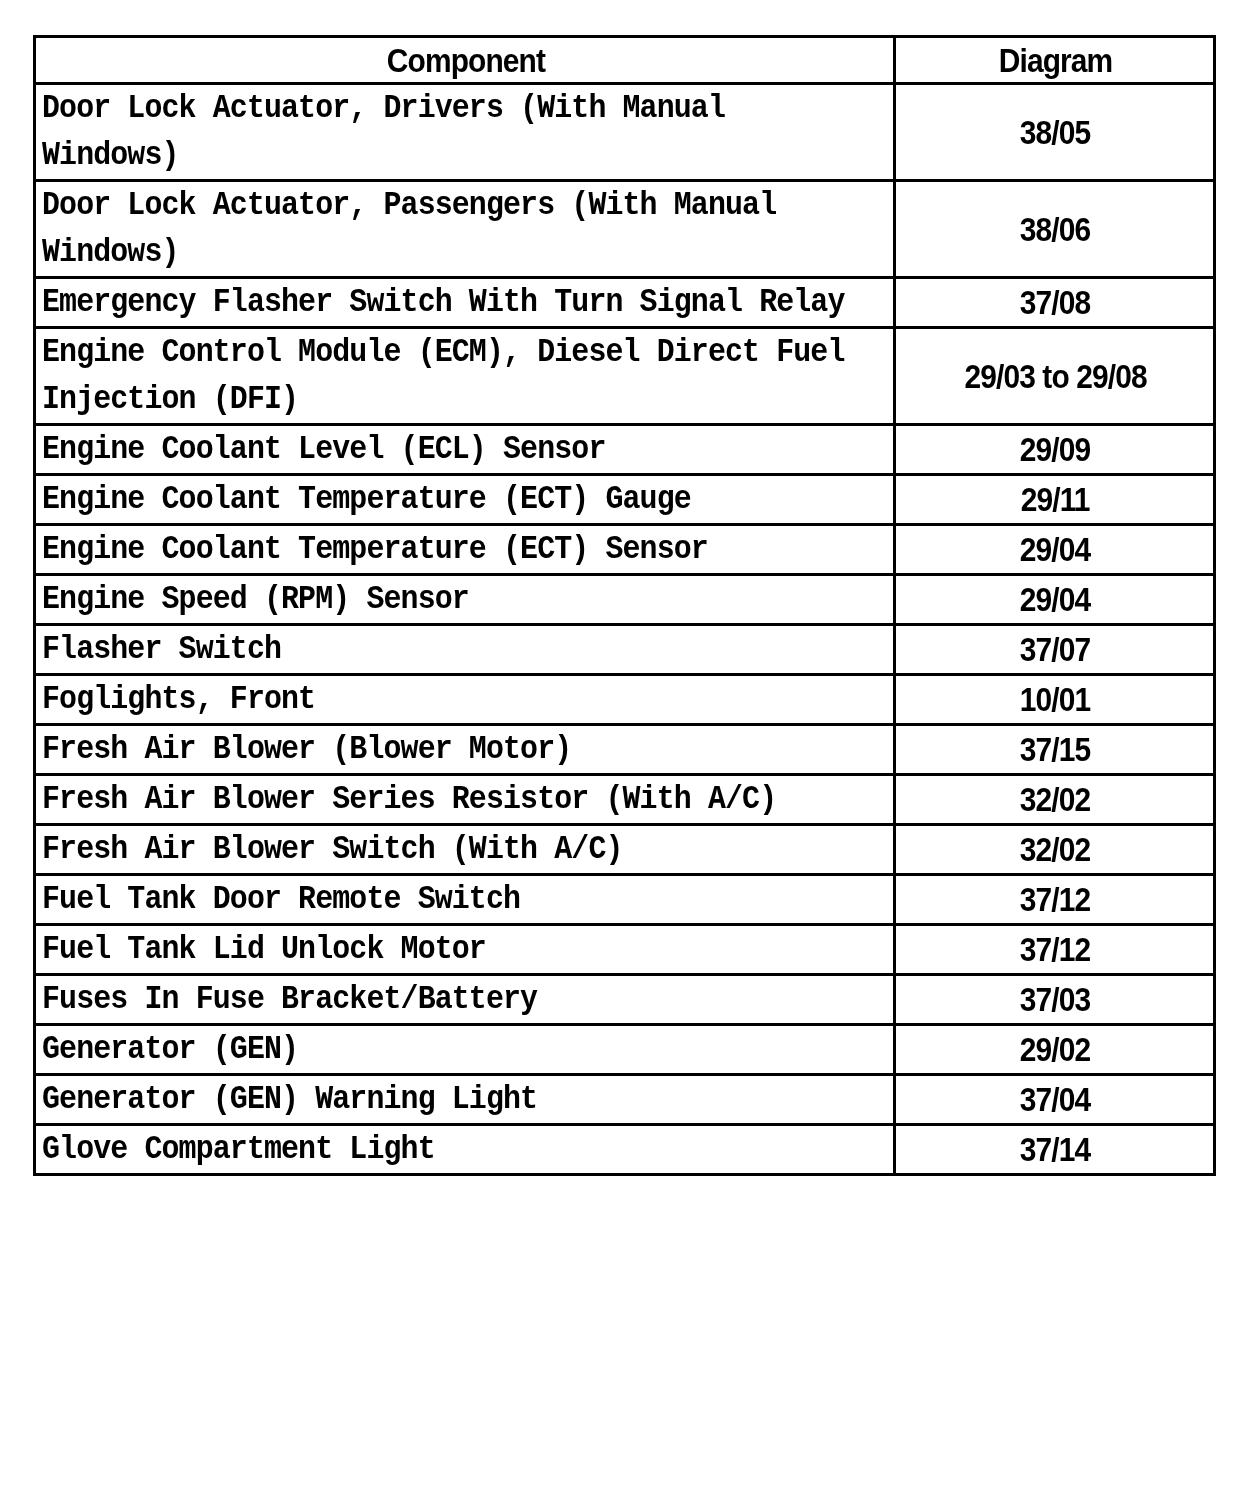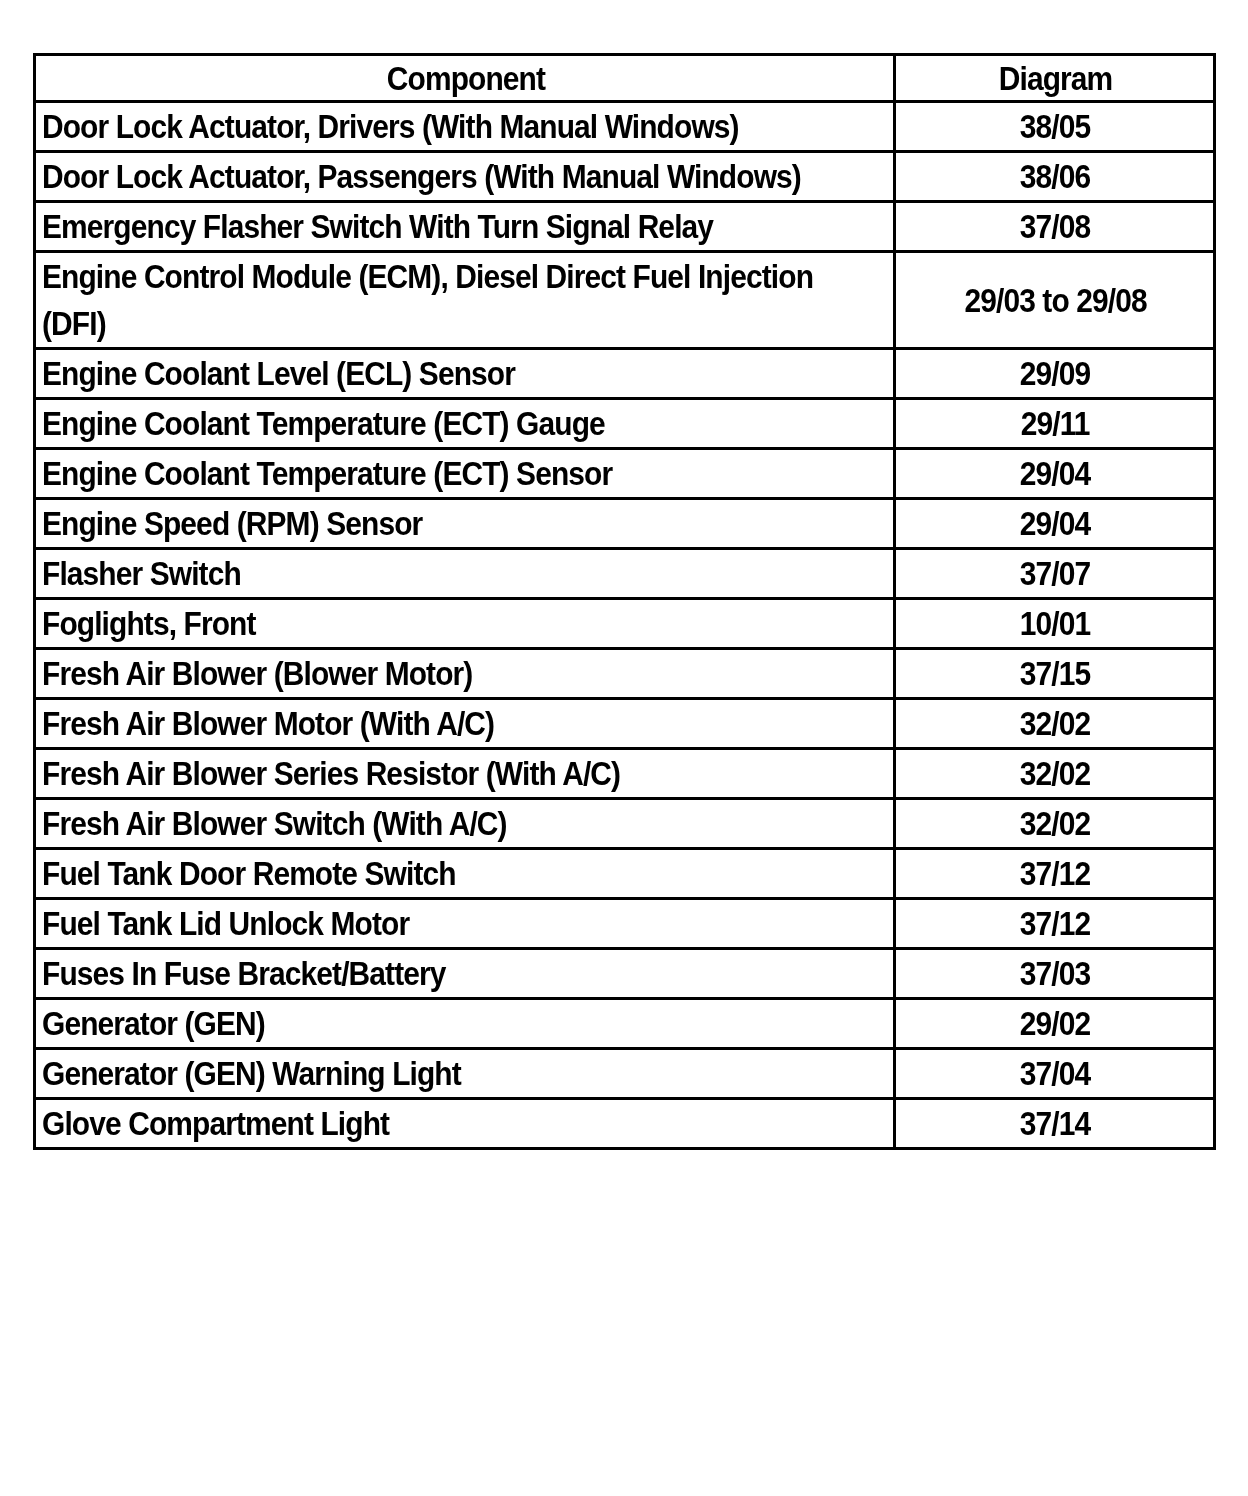--- a/index.html
+++ b/index.html
@@ -18,7 +18,7 @@
     .sheet {
       position: absolute;
       left: 33px;
-      top: 53px;
+      top: 35px;
       width: 956px;
     }
     table.ref {

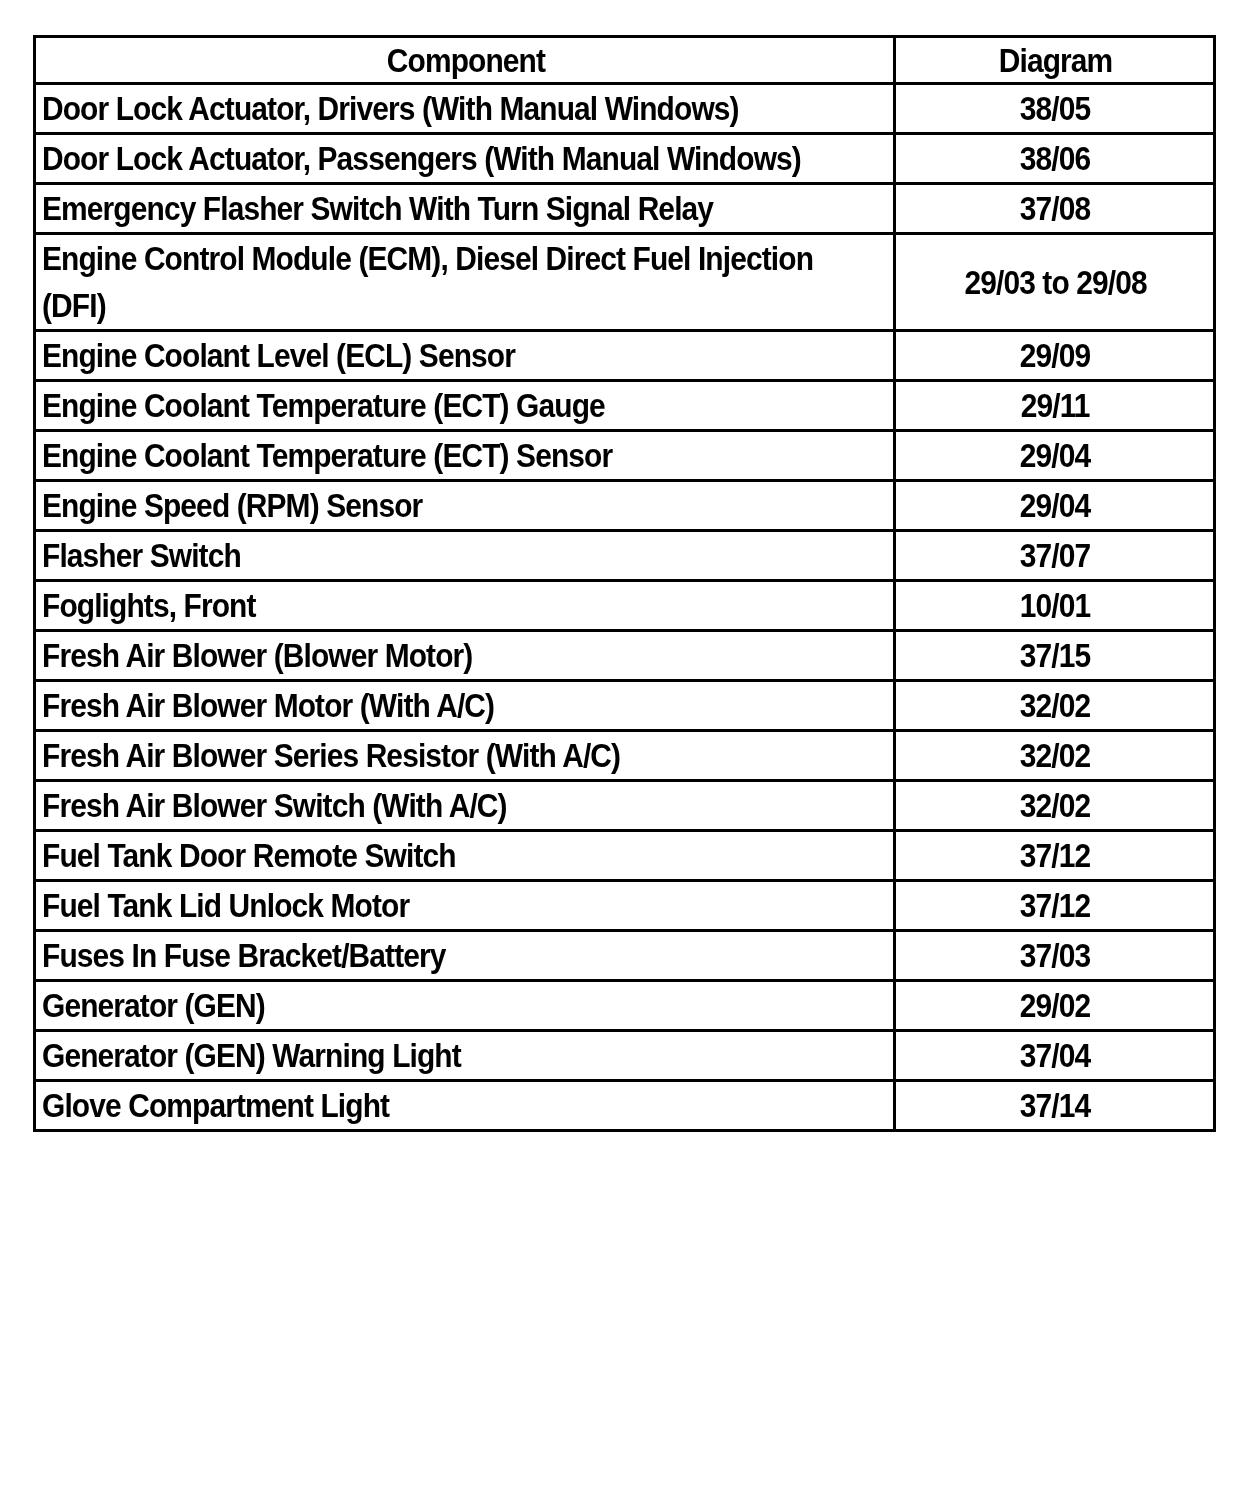--- a/index.html
+++ b/index.html
@@ -47,6 +47,7 @@
       text-align: left;
       vertical-align: top;
       height: 44px;
+      font-family: Liberation Mono, monospace;
     }
     table.ref td.diag {
       text-align: center;

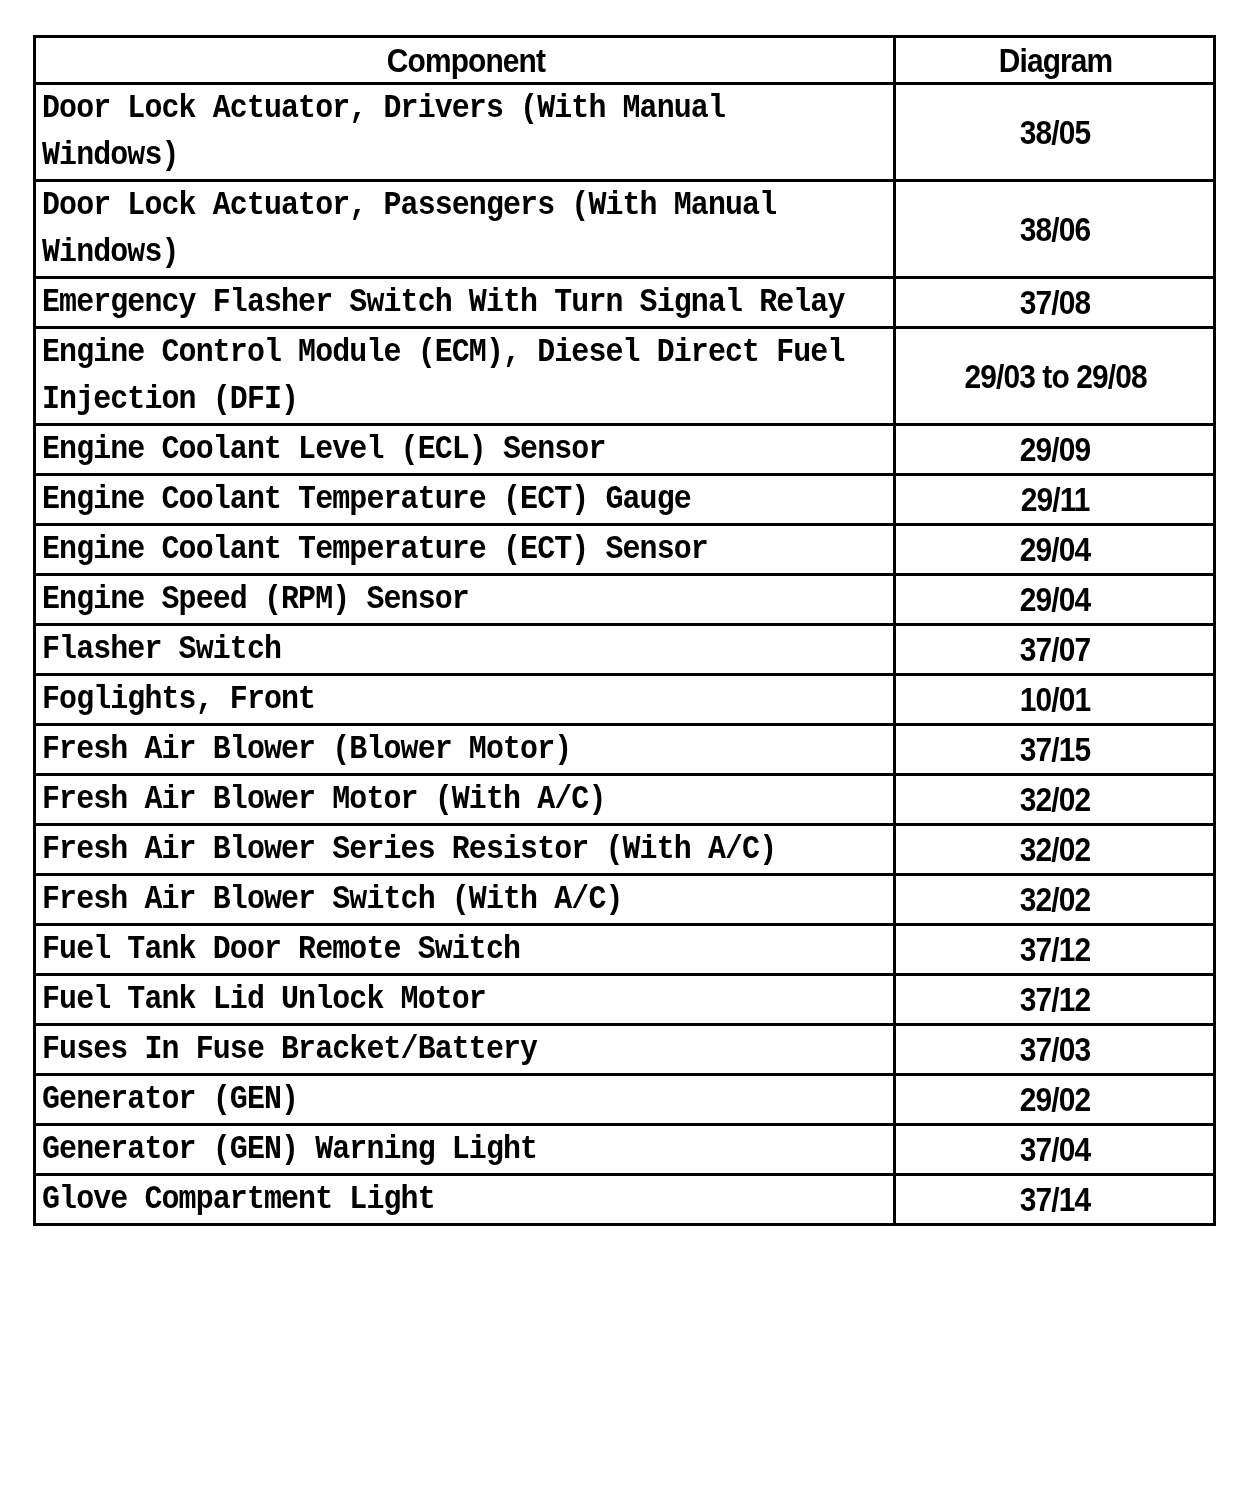--- a/index.html
+++ b/index.html
@@ -162,12 +162,6 @@
     <td class="diag"><span class="narrow-c">37/15</span></td>
   </tr>
 
-  <tr>
-    <td class="comp">
-            <span class="wrap">Fresh Air Blower Motor (With A/C)</span>
-          </td>
-    <td class="diag"><span class="narrow-c">32/02</span></td>
-  </tr>
 
   <tr>
     <td class="comp">

